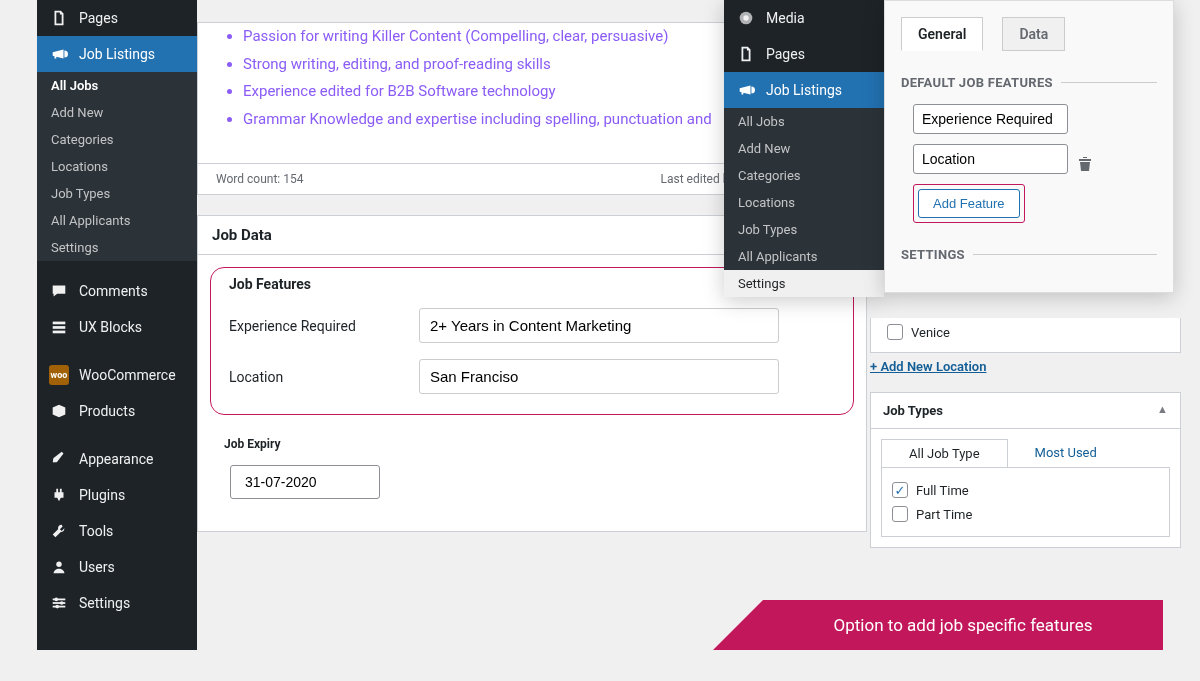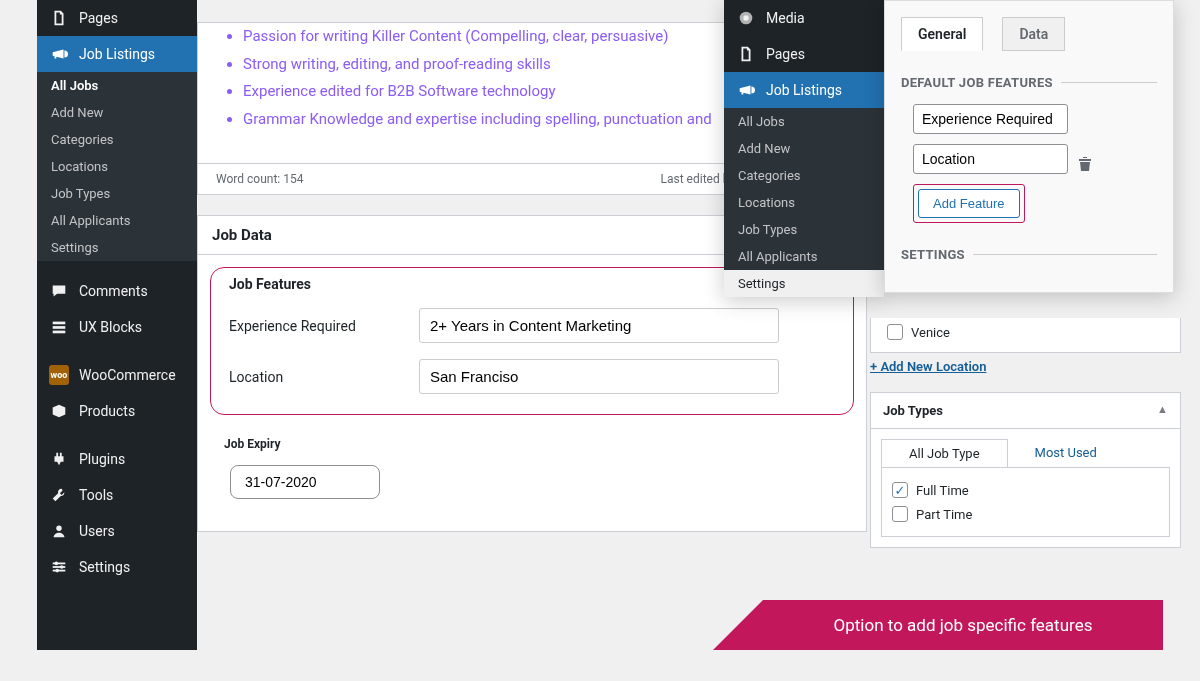--- a/index.html
+++ b/index.html
@@ -132,6 +132,14 @@
     <span>Products</span>
   </div>
   <div class="menu-separator"></div>
+  <div class="menu-item">
+    <span class="menu-icon">
+        <svg width="18" height="18" viewBox="0 0 20 20" fill="currentColor">
+          <path d="M4 14c2-1 3 0 4-1l7-9-2-2-9 7c-1 1 0 2-1 4l1 1z"></path>
+        </svg>
+      </span>
+    <span>Appearance</span>
+  </div>
   <div class="menu-item">
     <span class="menu-icon">
         <svg width="18" height="18" viewBox="0 0 20 20" fill="currentColor">

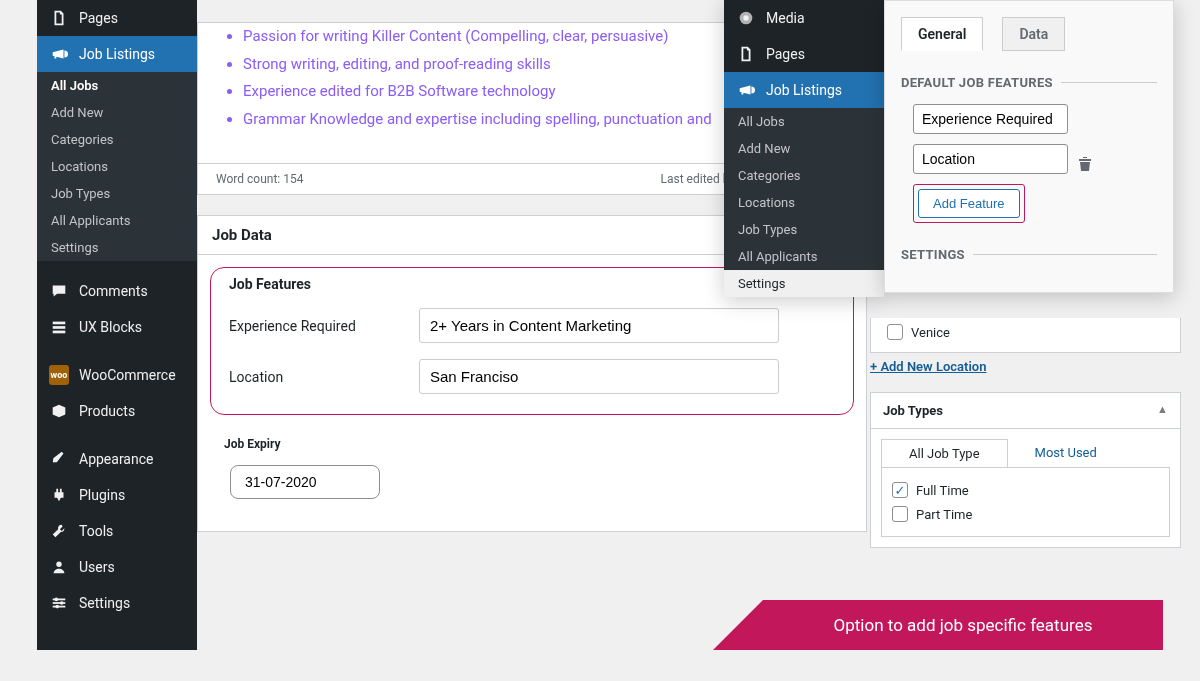--- a/index.html
+++ b/index.html
@@ -32,7 +32,7 @@
     .feature-label { width: 190px; font-size: 14px; }
     .feature-input { flex: 1; border: 1px solid #ccc; border-radius: 3px; padding: 8px 10px; font-size: 15px; max-width: 360px; }
     .job-expiry-title { font-size: 12px; font-weight: 700; margin: 22px 0 14px 14px; }
-    .expiry-input { border: 1px solid #8c8f94; border-radius: 8px; padding: 8px 14px; font-size: 14px; margin-left: 20px; margin-bottom: 20px; width: 150px; }
+    .expiry-input { border: 1px solid #8c8f94; border-radius: 3px; padding: 8px 14px; font-size: 14px; margin-left: 20px; margin-bottom: 20px; width: 150px; }
 
     
     .right-sidebar { position: absolute; left: 870px; top: 318px; width: 311px; font-size: 13px; }

